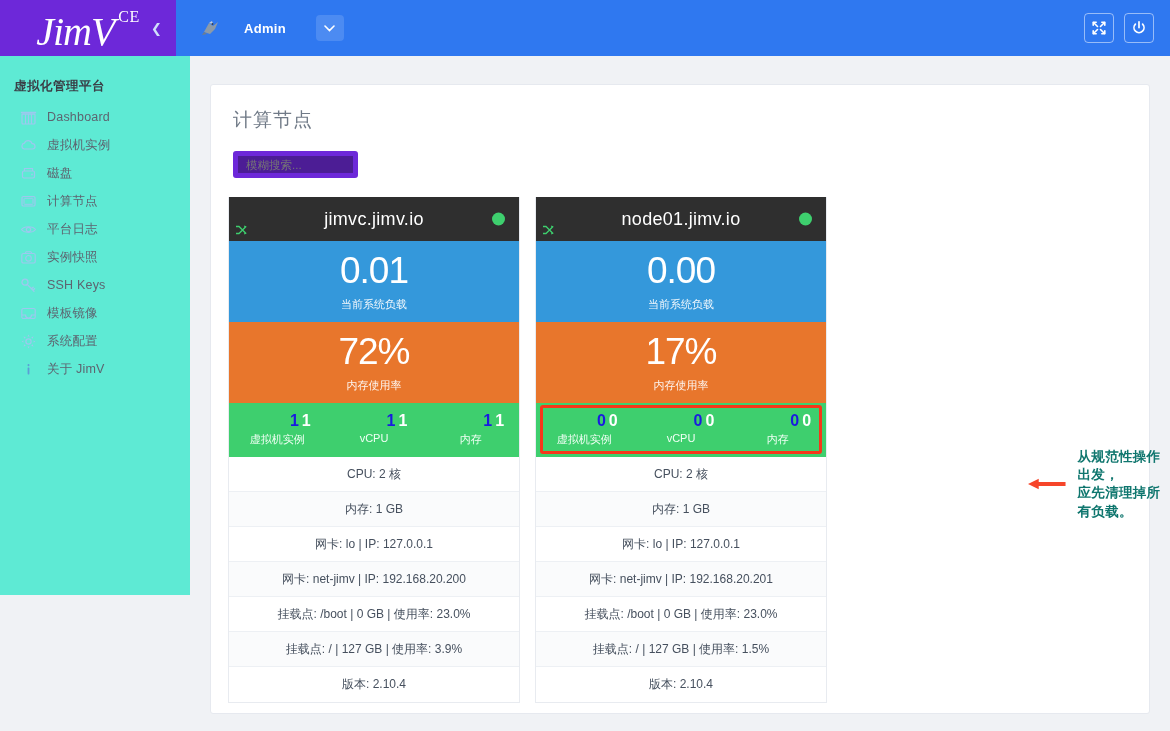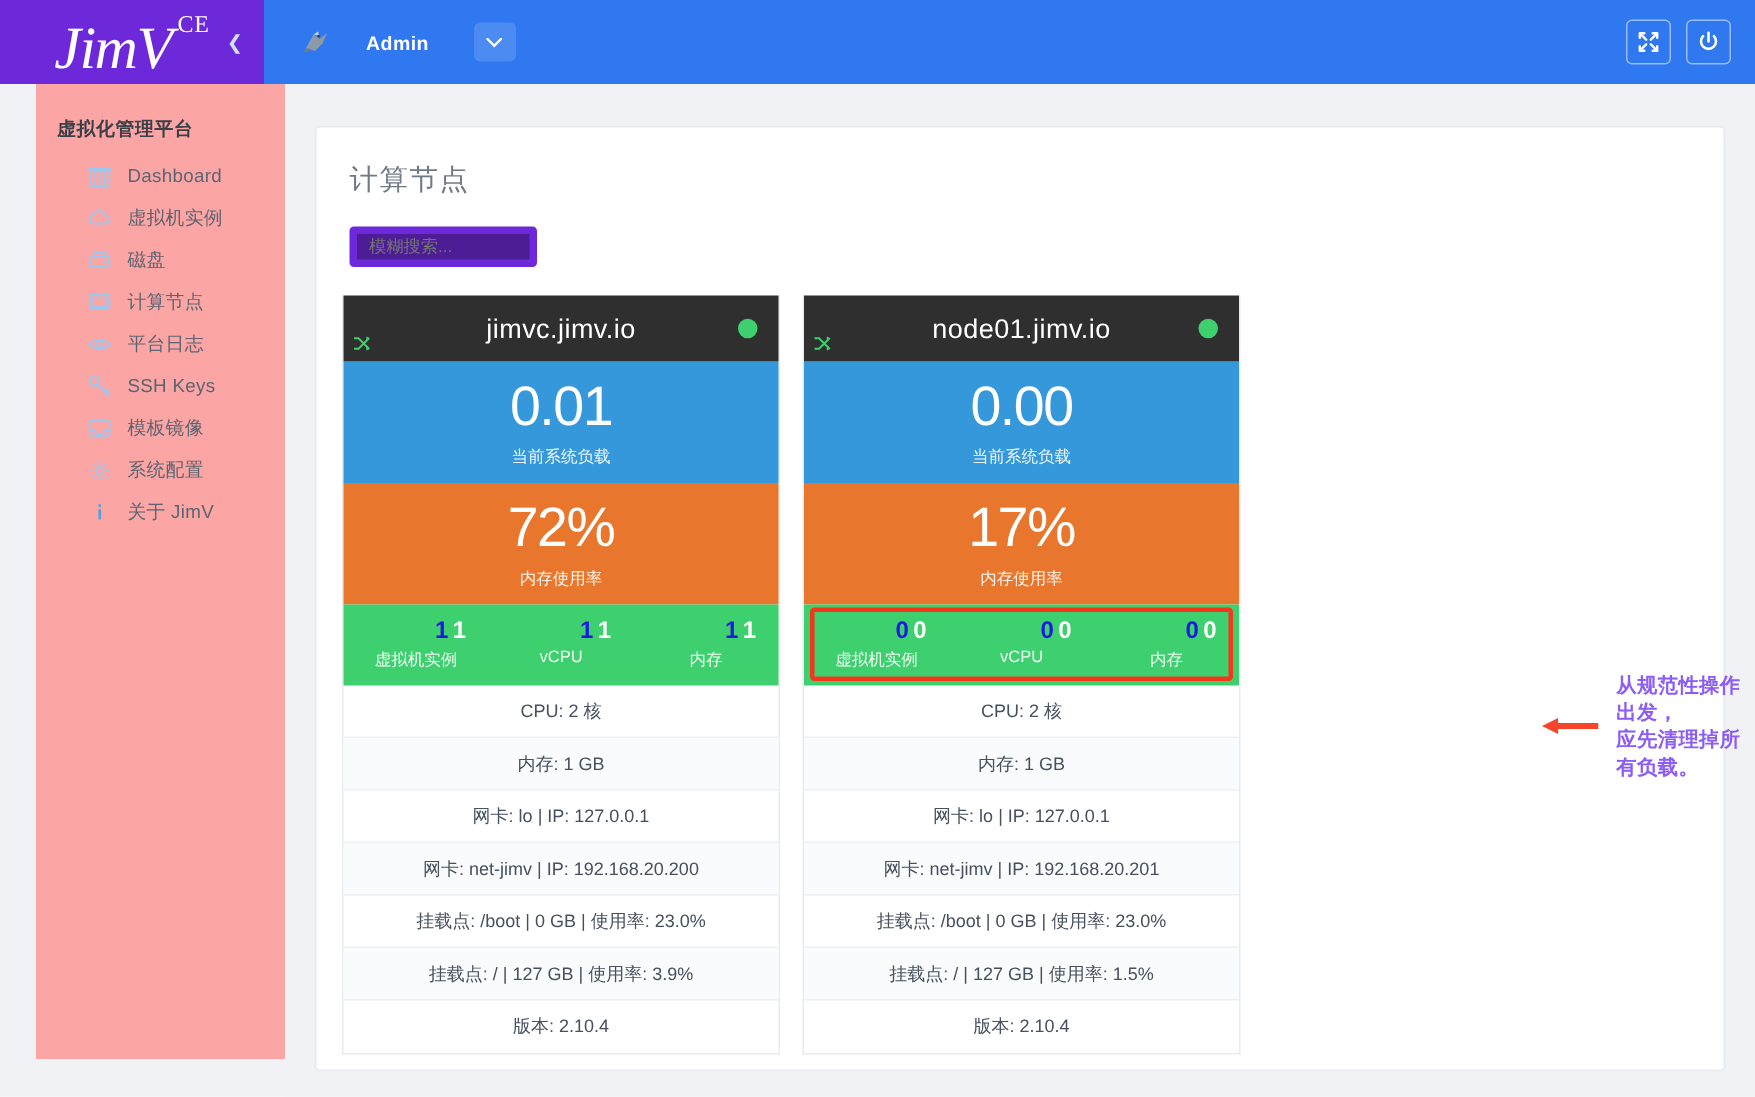--- a/index.html
+++ b/index.html
@@ -51,9 +51,8 @@
 
   
   .sidebar {
-    position: absolute; left: 0; top: 56px; width: 190px; height: 650px;
-    background: #fca5a5;
-    margin-left: 24px;
+    position: absolute; left: 0; top: 56px; width: 190px; height: 539px;
+    background: #5eead4;
   }
   .sidebar-title {
     font-size: 12.5px; font-weight: bold; color: #3a3f47;

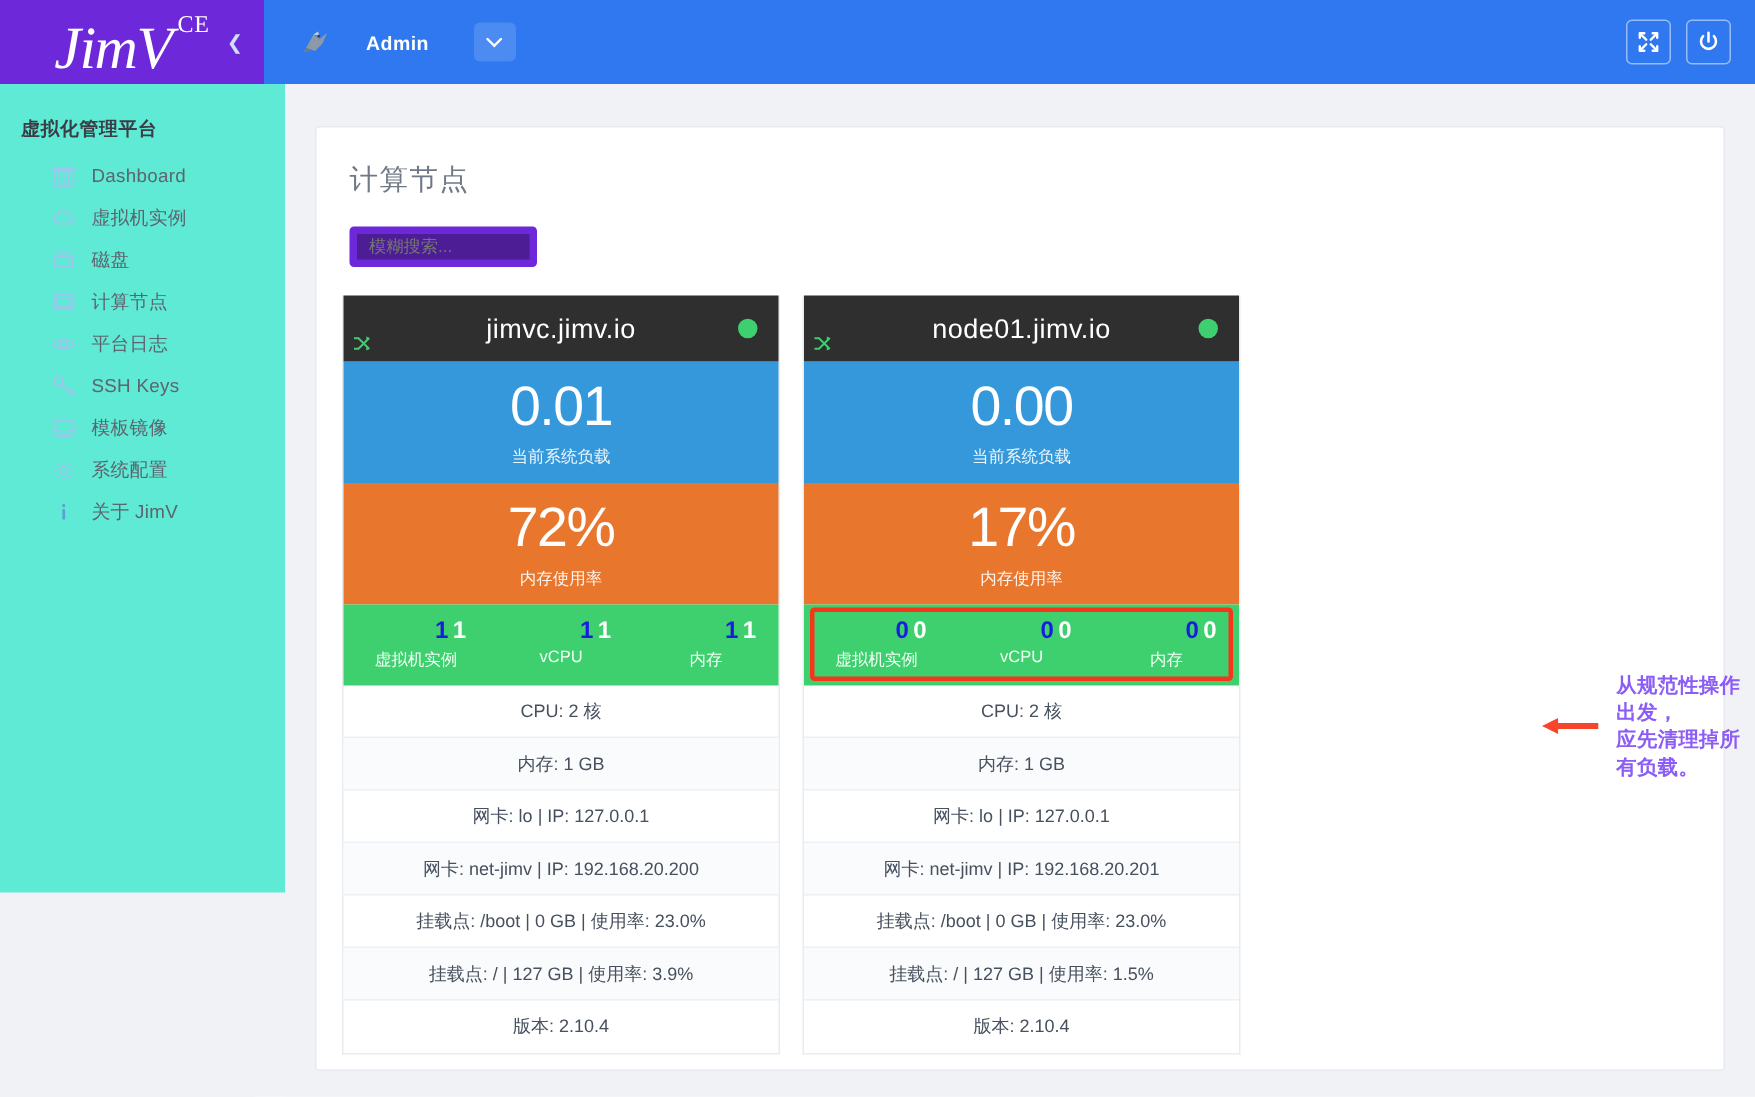--- a/index.html
+++ b/index.html
@@ -60,7 +60,7 @@
   }
   .menu-item {
     height: 28px; display: flex; align-items: center; gap: 10px;
-    padding-left: 34px; cursor: pointer;
+    padding-left: 20px; cursor: pointer;
   }
   .menu-icon { width: 17px; height: 17px; display: flex; align-items: center; justify-content: center; flex: 0 0 17px; }
   .menu-label { font-size: 12.5px; color: #5d6470; letter-spacing: .2px; }

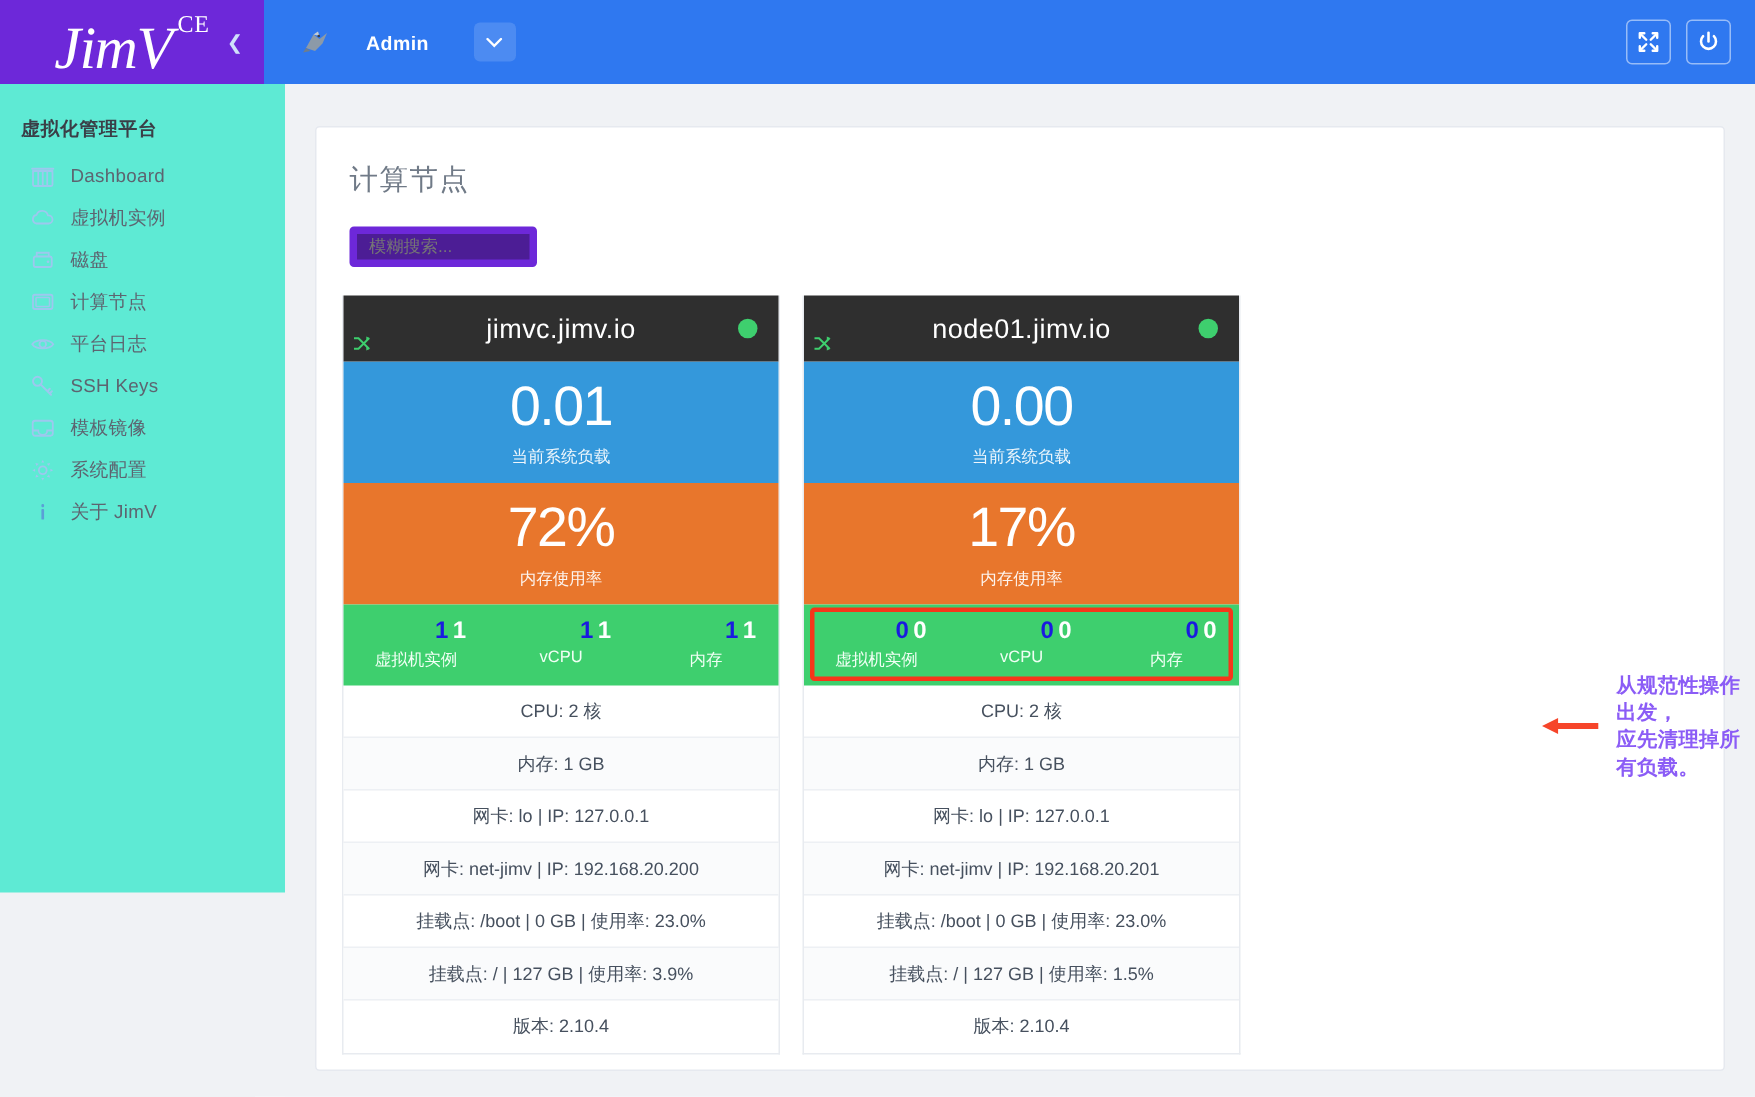--- a/index.html
+++ b/index.html
@@ -218,6 +218,16 @@
         <div class="menu-item">
           <span class="menu-icon">
             <svg width="17" height="17" viewBox="0 0 17 17">
+              <rect x="1.8" y="4.5" width="13.4" height="9.5" rx="1.6" fill="none" stroke="#9dc8ee" stroke-width="1.2"></rect>
+              <circle cx="8.5" cy="9.3" r="2.8" fill="none" stroke="#9dc8ee" stroke-width="1.2"></circle>
+              <path d="M5 4.5 L6.2 2.8 L10.8 2.8 L12 4.5" fill="none" stroke="#9dc8ee" stroke-width="1.1"></path>
+            </svg>
+          </span>
+          <span class="menu-label">实例快照</span>
+        </div>
+        <div class="menu-item">
+          <span class="menu-icon">
+            <svg width="17" height="17" viewBox="0 0 17 17">
               <circle cx="5" cy="5.2" r="3" fill="none" stroke="#9dc8ee" stroke-width="1.3"></circle>
               <path d="M7.2 7.4 L14 14.2 M11.6 11.8 L13.2 10.2 M13.1 13.3 L14.6 11.8" fill="none" stroke="#9dc8ee" stroke-width="1.3" stroke-linecap="round"></path>
             </svg>

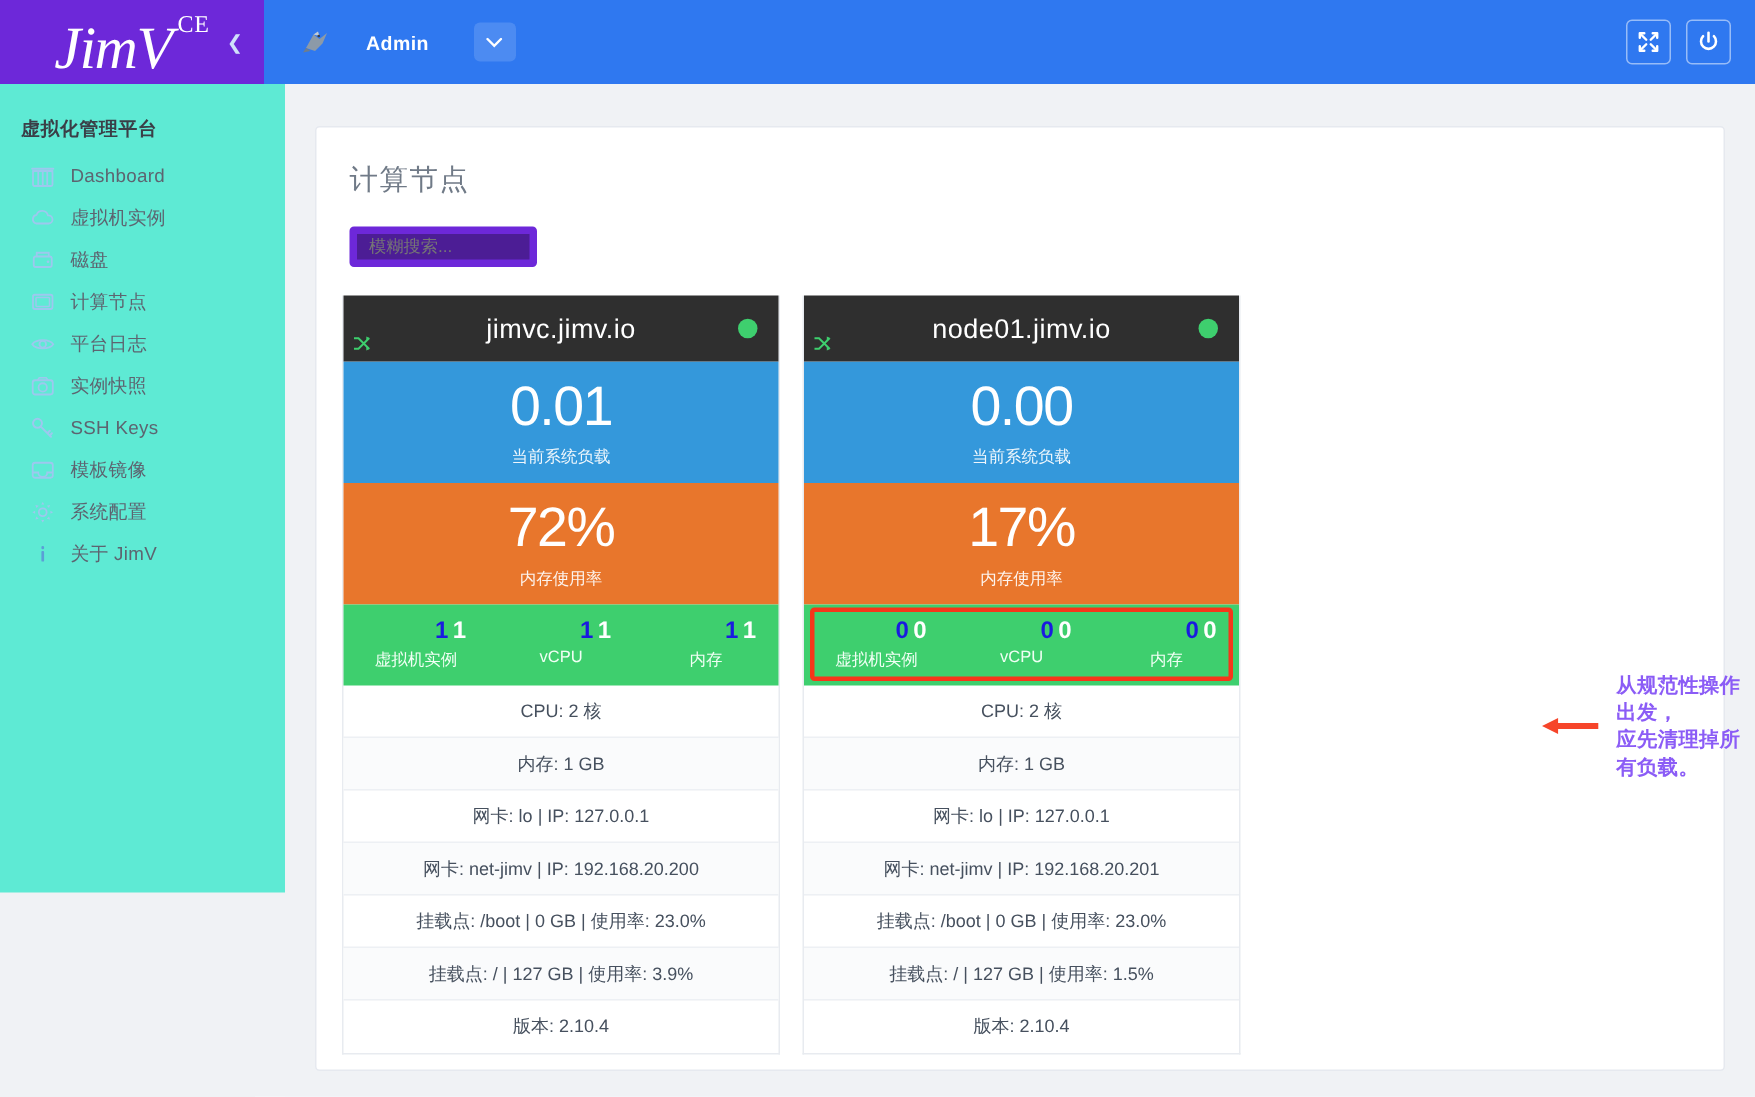--- a/index.html
+++ b/index.html
@@ -121,7 +121,7 @@
 
   
   .annotation { position: absolute; left: 838px; top: 392px; display: flex; align-items: center; gap: 12px; }
-  .anno-text { color: #8b5cf6; font-size: 13.5px; font-weight: bold; line-height: 1.35; white-space: pre-line; letter-spacing: .3px; }
+  .anno-text { color: #0f766e; font-size: 13.5px; font-weight: bold; line-height: 1.35; white-space: pre-line; letter-spacing: .3px; }
 </style>
 </head>
 <body>

